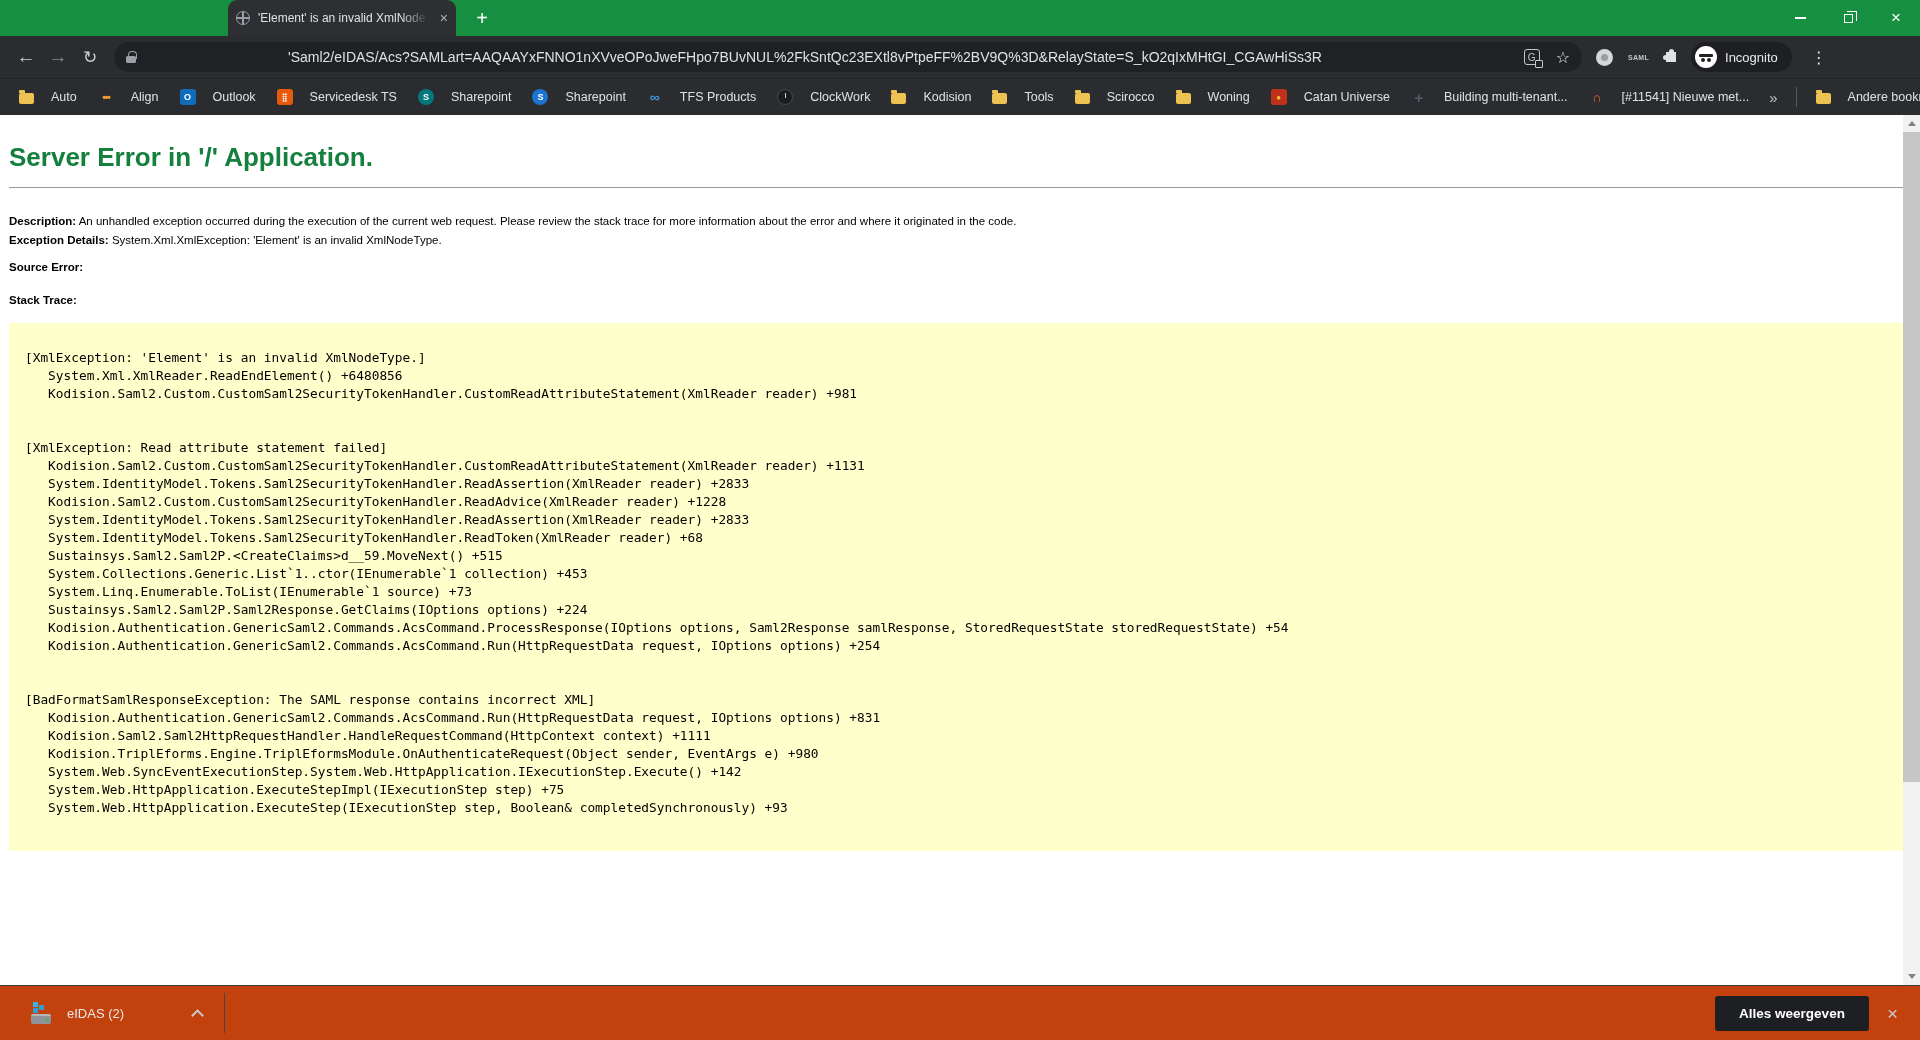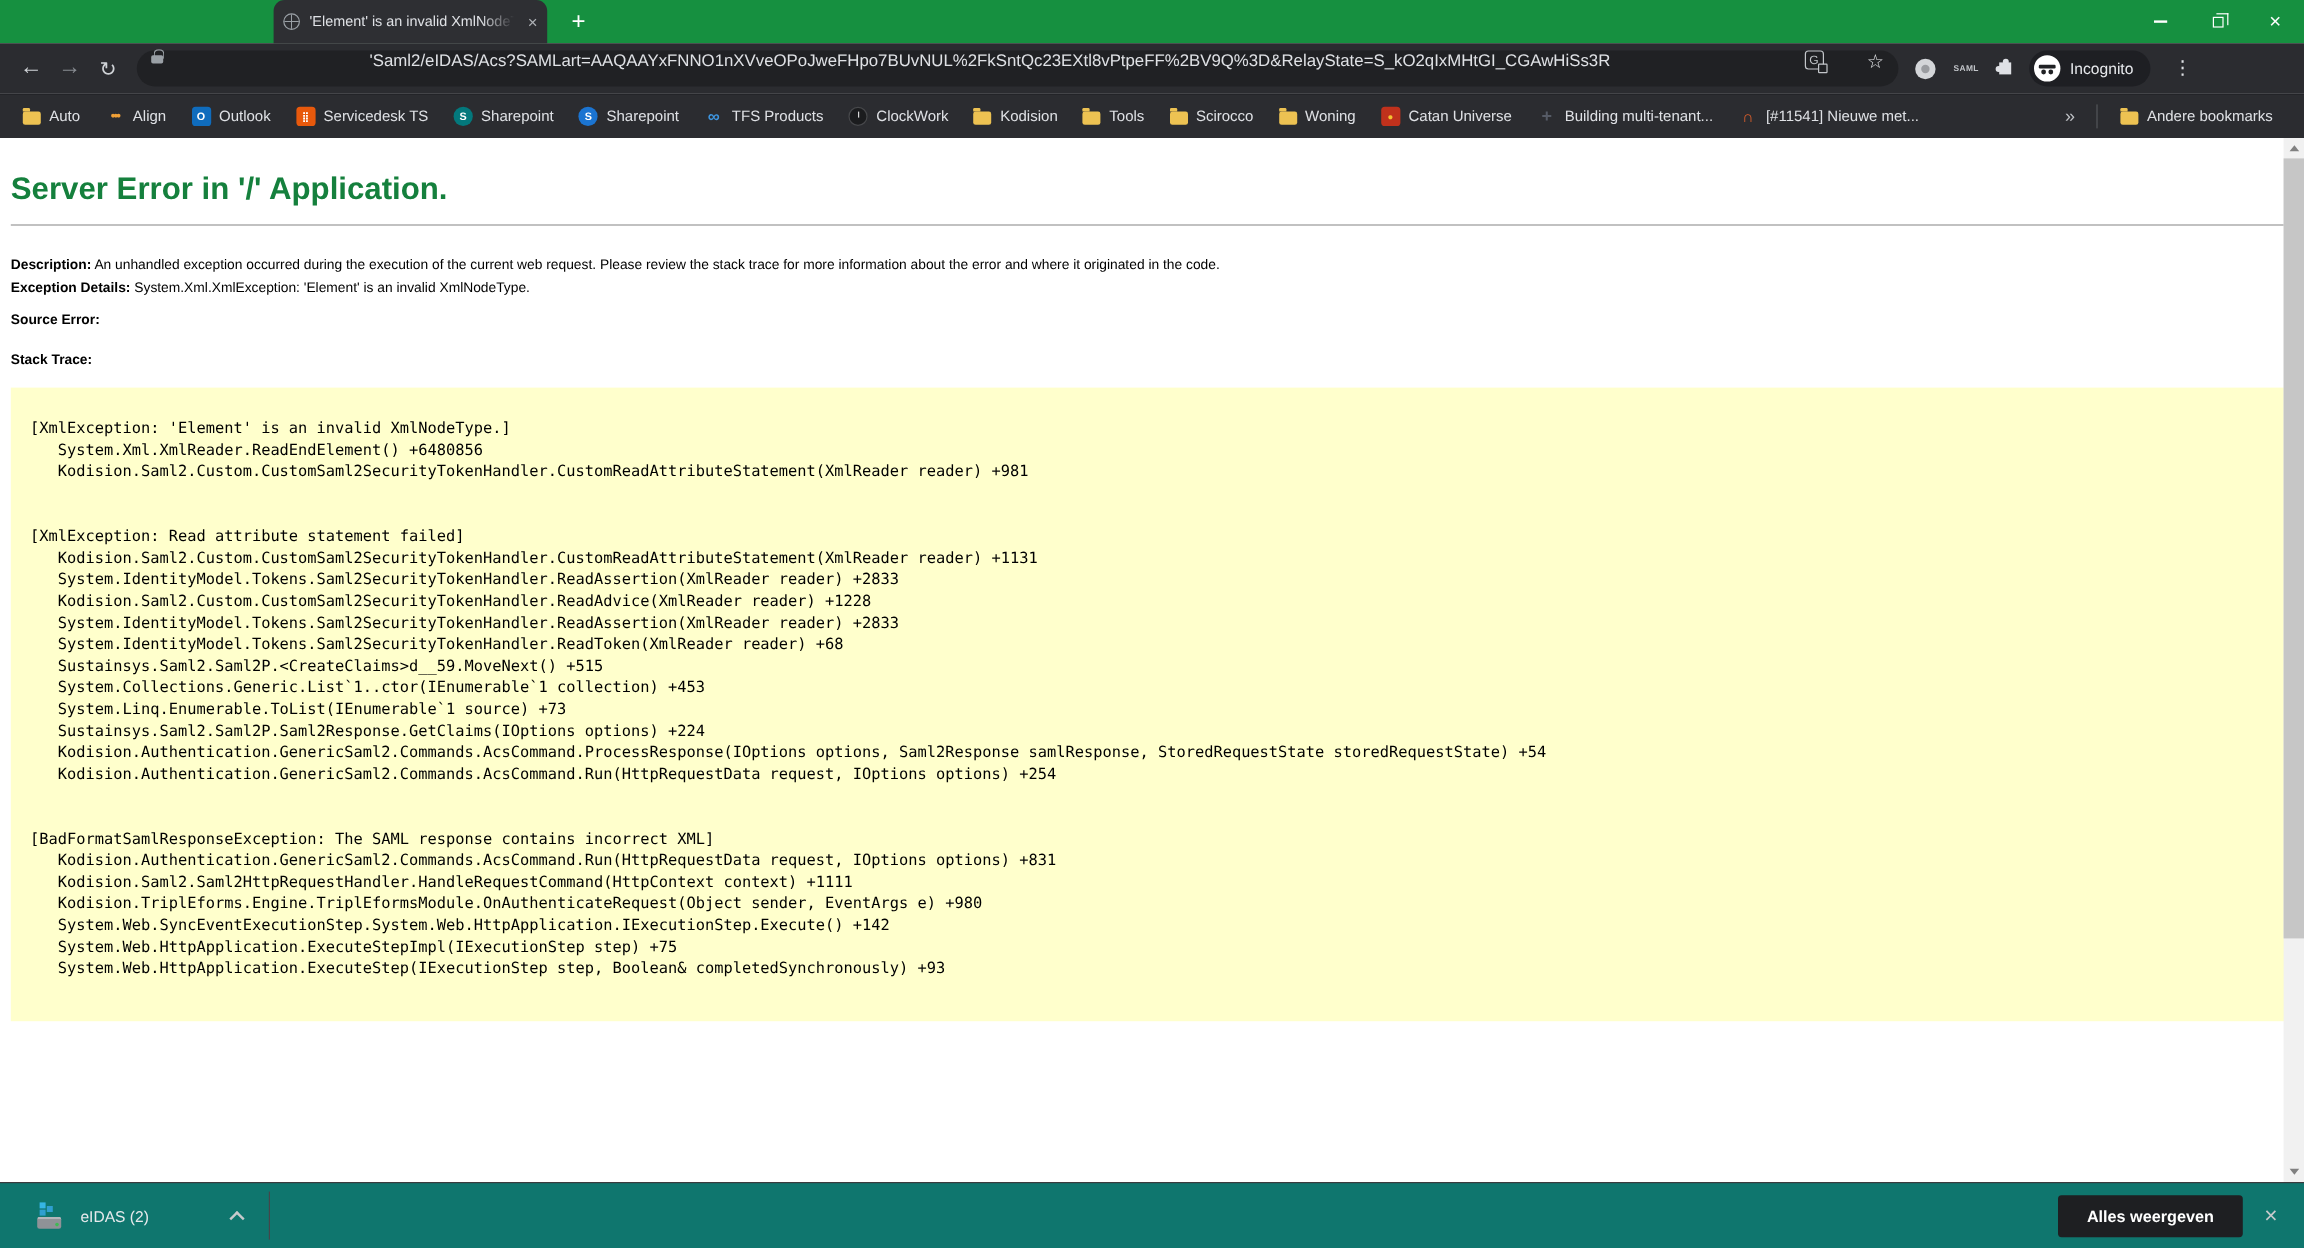--- a/index.html
+++ b/index.html
@@ -52,7 +52,7 @@
   .nav-btn.reload { font-size:17px; }
   .omnibox {
     margin-left:8px; height:30px; width:1468px; border-radius:15px; background:#202124;
-    display:flex; padding:0 12px; flex:0 0 auto;gap:20px;
+    display:flex; align-items:center; padding:0 12px; flex:0 0 auto;
   }
   .lock { width:10px; height:7px; background:#9aa0a6; border-radius:1.5px; position:relative; margin-top:4px; flex:0 0 auto; }
   .lock::before {

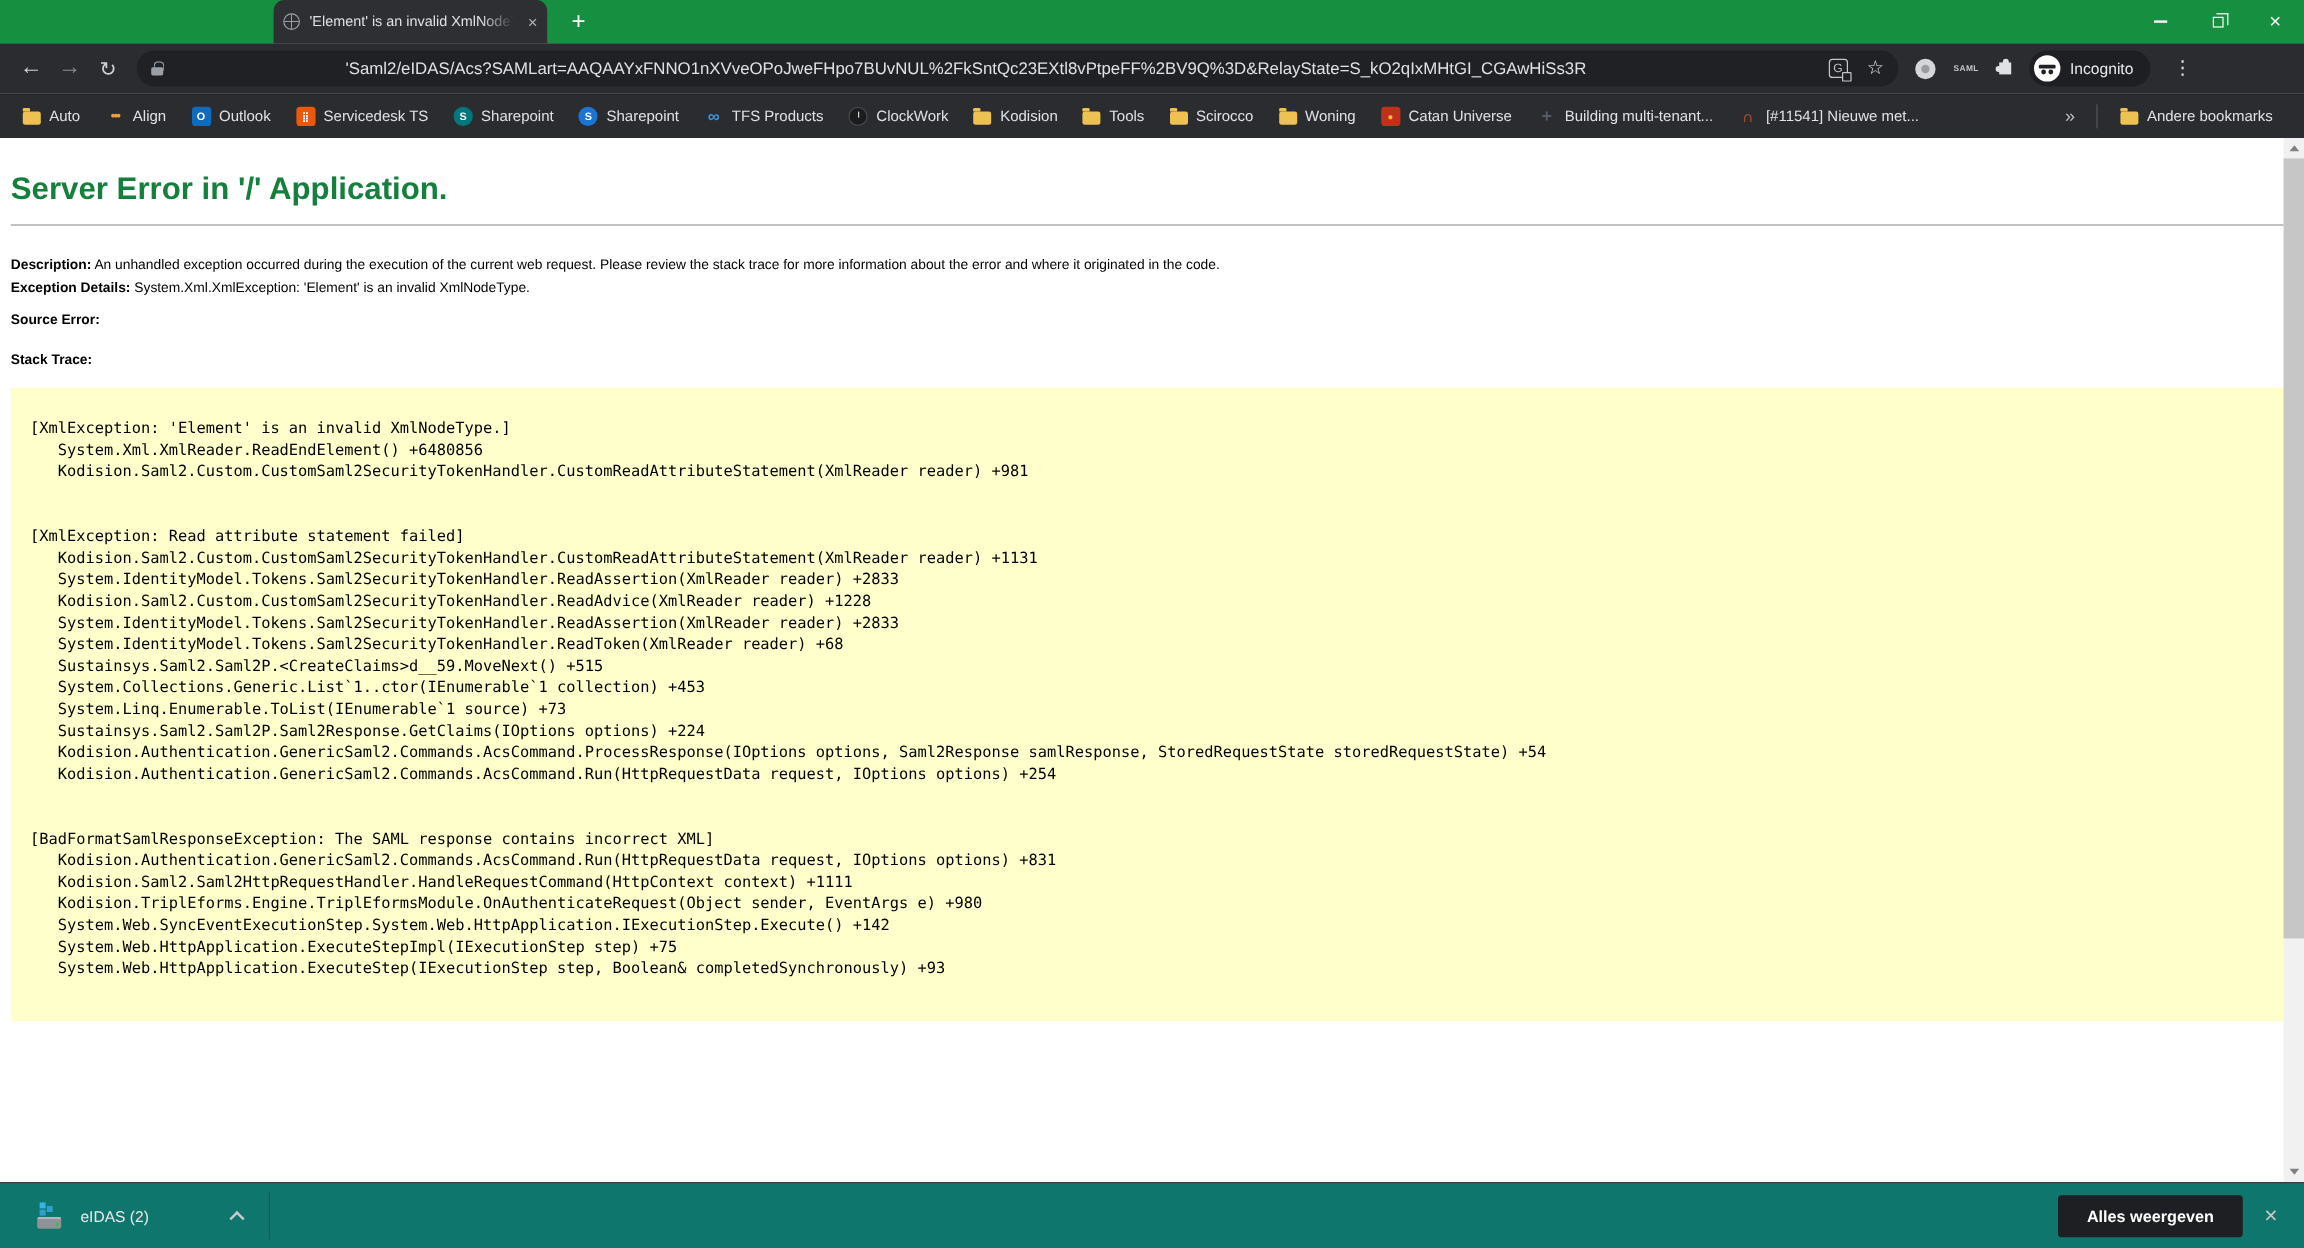--- a/index.html
+++ b/index.html
@@ -93,7 +93,7 @@
     position:absolute; top:78px; left:0; right:0; height:37px; background:#2b2c30;
     border-top:1px solid #222327; display:flex; align-items:center; padding:0 12px;
   }
-  .bm-item { display:flex; align-items:center; gap:7px; padding:3px 7px; border-radius:4px; margin-right:7px; }
+  .bm-item { display:flex; align-items:center; gap:17px; padding:3px 7px; border-radius:4px; margin-right:7px; }
   .bm-label { color:#dfe1e5; font-size:12.5px; white-space:nowrap; }
   .bm-icon {
     width:16px; height:16px; display:inline-flex; align-items:center; justify-content:center;

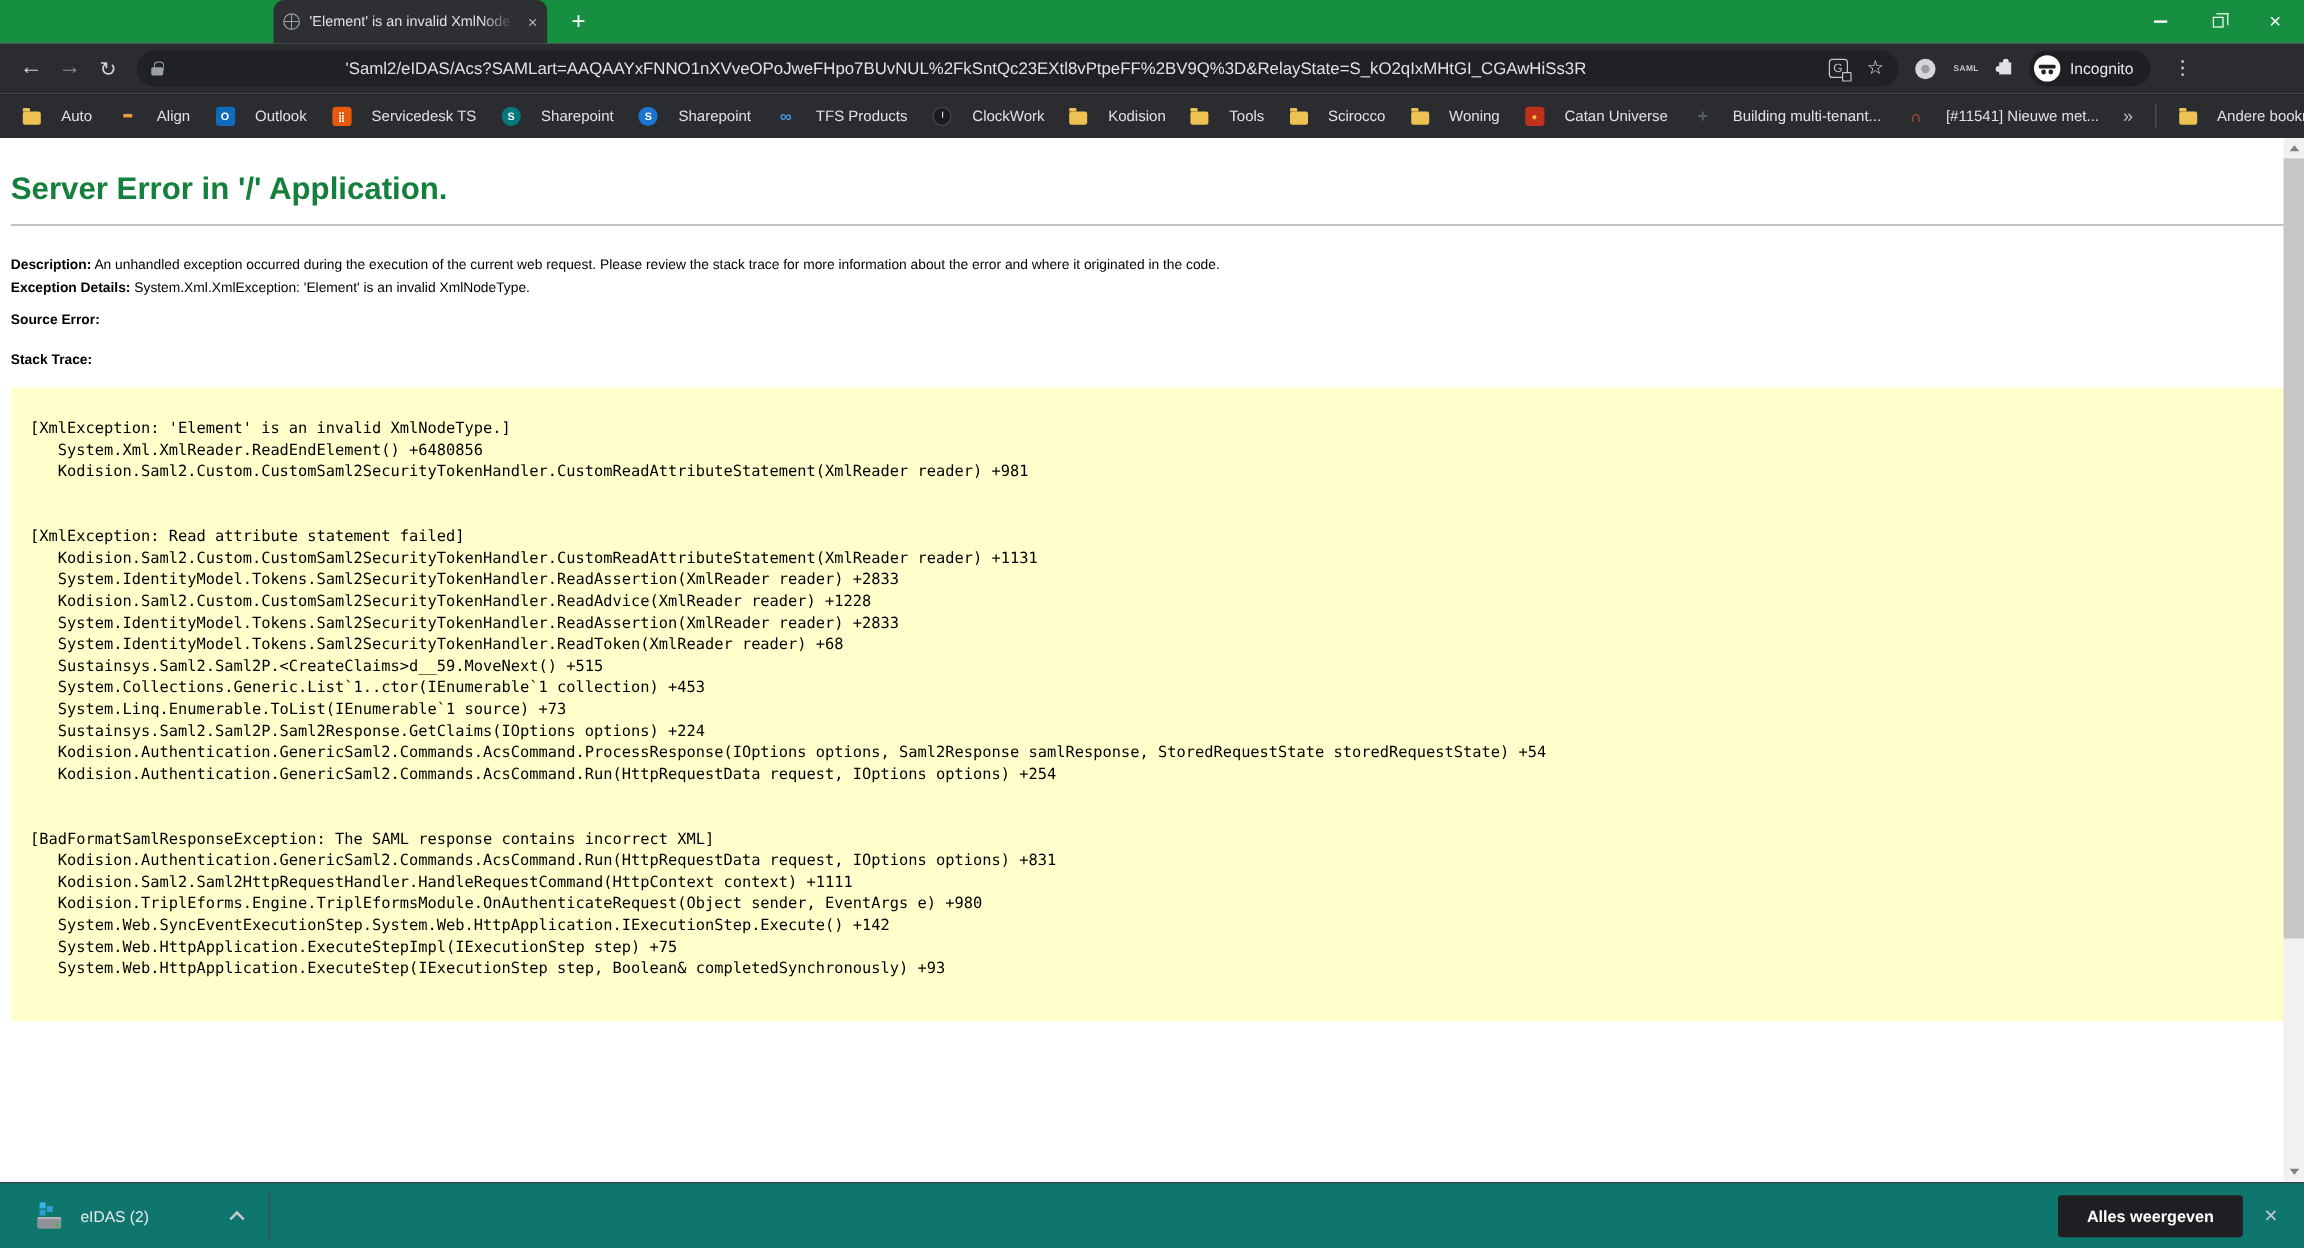--- a/index.html
+++ b/index.html
@@ -154,7 +154,7 @@
 
   
   .download-bar {
-    position:absolute; bottom:0; left:0; right:0; height:55px; background:#0f766e;
+    position:absolute; bottom:0; left:0; right:0; height:55px; background:#c2410c;
     border-top:1px solid #3a3b3e; display:flex; align-items:center;
   }
   .dl-chip { display:flex; align-items:center; margin-left:30px; width:172px; }

